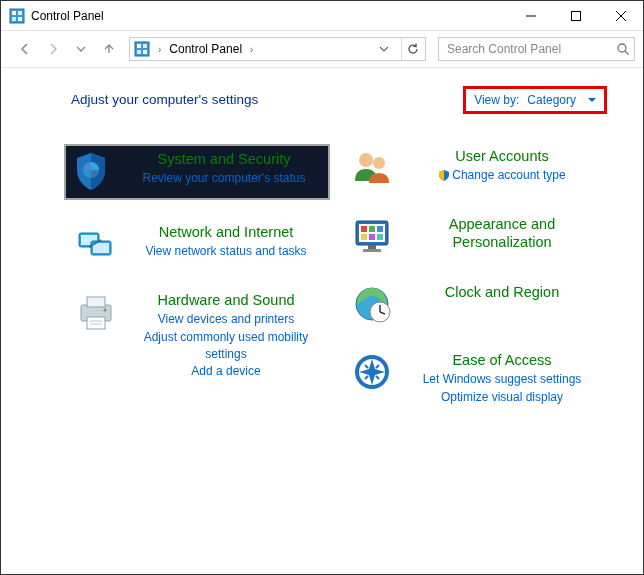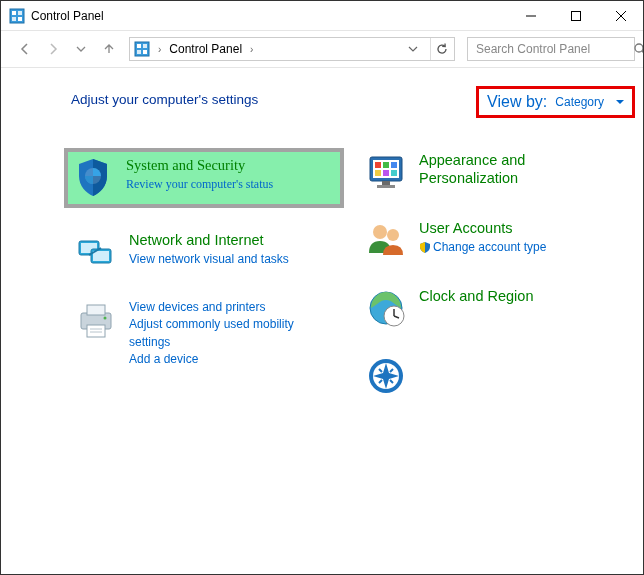--- a/index.html
+++ b/index.html
@@ -67,7 +67,7 @@
   }
   .addr-refresh { border-left: 1px solid #ddd; margin-left: 2px; }
   .search-box {
-    width: 168px; height: 24px;
+    width: 197px; height: 24px;
     border: 1px solid #ccc;
     display: flex; align-items: center;
     padding: 0 4px 0 6px;

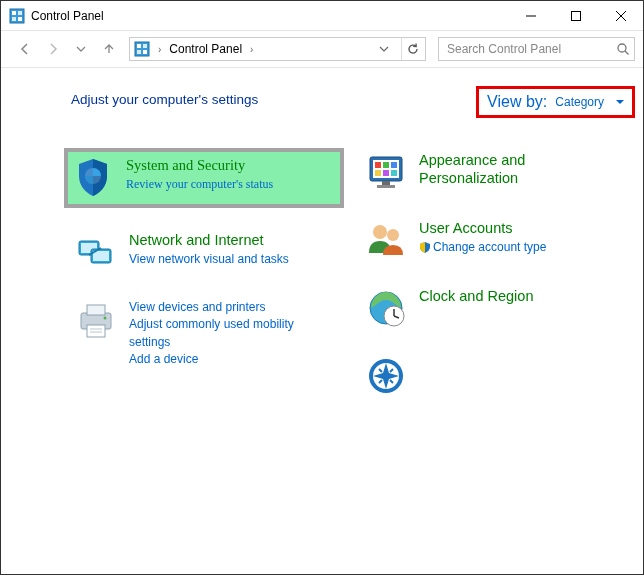--- a/index.html
+++ b/index.html
@@ -84,7 +84,8 @@
   .nav-sep { height: 1px; background: #e5e5e5; }
   
   .content {
-    padding: 24px 12px 24px 70px;
+    padding: 24px 40px 24px 70px;
+    text-align: center;
   }
   .heading-row {
     display: flex;

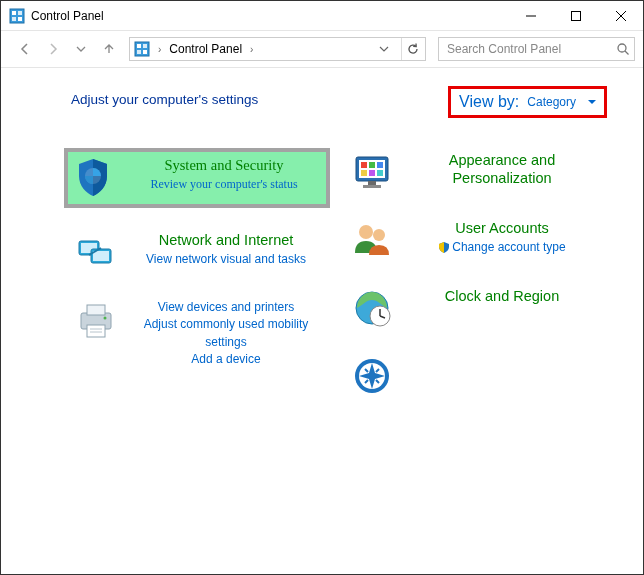--- a/index.html
+++ b/index.html
@@ -106,7 +106,7 @@
     margin-right: -4px;
     margin-top: -6px;
   }
-  .viewby-label { color: #0066cc; font-size: 16px; }
+  .viewby-label { color: #0066cc; font-size: 12px; }
   .viewby-value {
     color: #0066cc; font-size: 12px;
     display: flex; align-items: center; gap: 12px;

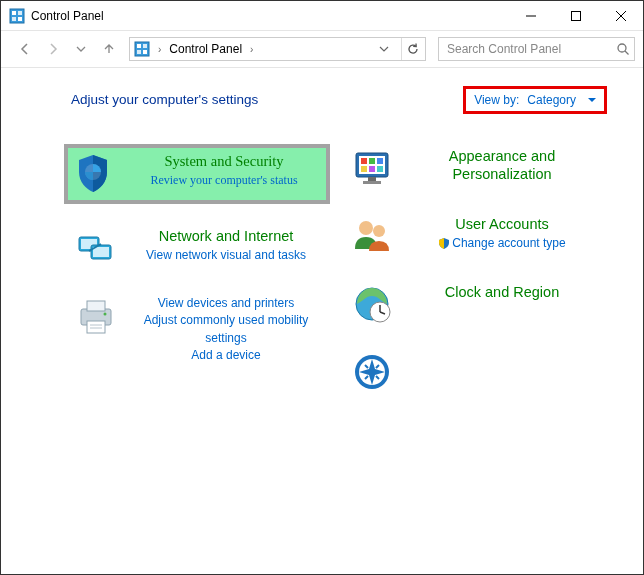--- a/index.html
+++ b/index.html
@@ -123,12 +123,11 @@
     padding: 3px 4px;
   }
   .category.highlighted {
-    background: #86efac;
-    border: 4px solid #a3a3a3;
+    background: #0f172a;
+    border: 2px solid #a3a3a3;
     margin-left: -7px;
     margin-right: -3px;
     padding: 4px 4px 6px 4px;
-    font-family: Liberation Serif, serif;
   }
   .cat-icon { width: 42px; height: 42px; flex: 0 0 42px; }
   .cat-body { flex: 1; min-width: 0; }

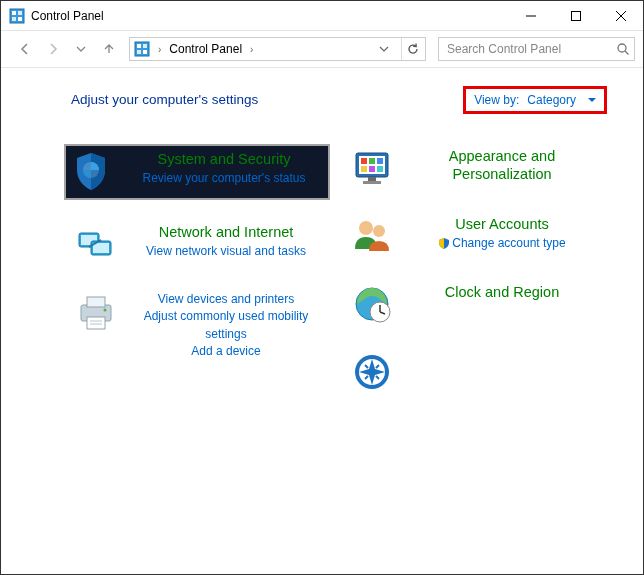--- a/index.html
+++ b/index.html
@@ -313,6 +313,26 @@
       <div class="category">
         <div class="cat-icon">
           <svg width="42" height="42" viewBox="0 0 42 42">
+            <circle cx="15" cy="13" r="7" fill="#f2c089"></circle>
+            <path d="M4 34 Q4 22 15 22 Q26 22 26 34 Z" fill="#3a8f3a"></path>
+            <circle cx="28" cy="16" r="6" fill="#f2c089"></circle>
+            <path d="M18 36 Q18 26 28 26 Q38 26 38 36 Z" fill="#d66a2b"></path>
+          </svg>
+        </div>
+        <div class="cat-body">
+          <div class="cat-title">User Accounts</div>
+          <span class="cat-link">
+            <svg width="12" height="12" viewBox="0 0 12 12" style="display:inline-block;vertical-align:-2px;margin-right:2px">
+              <path d="M6 1 L11 3 V6 C11 9 8.5 11 6 12 C3.5 11 1 9 1 6 V3 Z" fill="#1e74c0"></path>
+              <path d="M6 1 L6 12 C3.5 11 1 9 1 6 V3 Z" fill="#f2c200"></path>
+            </svg><span>Change account type</span>
+          </span>
+        </div>
+      </div>
+
+      <div class="category">
+        <div class="cat-icon">
+          <svg width="42" height="42" viewBox="0 0 42 42">
             <rect x="5" y="6" width="32" height="24" rx="2" fill="#2a6fb0" stroke="#1b4f80"></rect>
             <rect x="8" y="9" width="26" height="18" fill="#fff"></rect>
             <rect x="10" y="11" width="6" height="6" fill="#e43"></rect>
@@ -333,26 +353,6 @@
       <div class="category">
         <div class="cat-icon">
           <svg width="42" height="42" viewBox="0 0 42 42">
-            <circle cx="15" cy="13" r="7" fill="#f2c089"></circle>
-            <path d="M4 34 Q4 22 15 22 Q26 22 26 34 Z" fill="#3a8f3a"></path>
-            <circle cx="28" cy="16" r="6" fill="#f2c089"></circle>
-            <path d="M18 36 Q18 26 28 26 Q38 26 38 36 Z" fill="#d66a2b"></path>
-          </svg>
-        </div>
-        <div class="cat-body">
-          <div class="cat-title">User Accounts</div>
-          <span class="cat-link">
-            <svg width="12" height="12" viewBox="0 0 12 12" style="display:inline-block;vertical-align:-2px;margin-right:2px">
-              <path d="M6 1 L11 3 V6 C11 9 8.5 11 6 12 C3.5 11 1 9 1 6 V3 Z" fill="#1e74c0"></path>
-              <path d="M6 1 L6 12 C3.5 11 1 9 1 6 V3 Z" fill="#f2c200"></path>
-            </svg><span>Change account type</span>
-          </span>
-        </div>
-      </div>
-
-      <div class="category">
-        <div class="cat-icon">
-          <svg width="42" height="42" viewBox="0 0 42 42">
             <circle cx="21" cy="21" r="16" fill="#3da9d9" stroke="#1b7aa8"></circle>
             <path d="M21 5 C13 5 6 12 6 21 C12 18 15 13 21 13 C27 13 30 18 36 21 C36 12 29 5 21 5 Z" fill="#6bc26b"></path>
             <circle cx="29" cy="29" r="10" fill="#fff" stroke="#888"></circle>

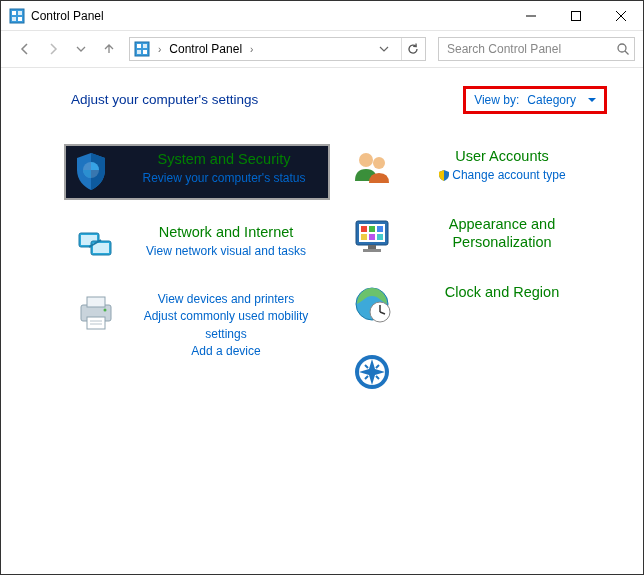--- a/index.html
+++ b/index.html
@@ -283,7 +283,7 @@
         </div>
         <div class="cat-body">
           <div class="cat-title">Network and Internet</div>
-          <span class="cat-link">View network visual and tasks</span>
+          <span class="cat-link">View network status and tasks</span>
         </div>
       </div>
 

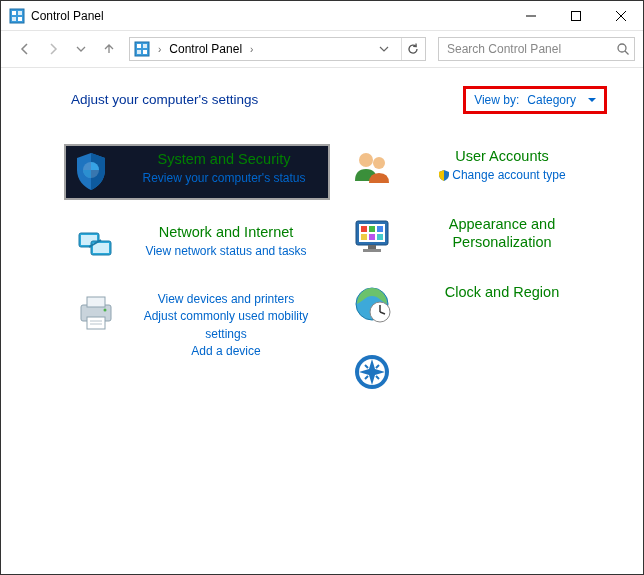--- a/index.html
+++ b/index.html
@@ -299,6 +299,7 @@
           </svg>
         </div>
         <div class="cat-body">
+          <div class="cat-title">Hardware and Sound</div>
           <span class="cat-link">View devices and printers</span>
           <span class="cat-link">Adjust commonly used mobility settings</span>
           <span class="cat-link">Add a device</span>

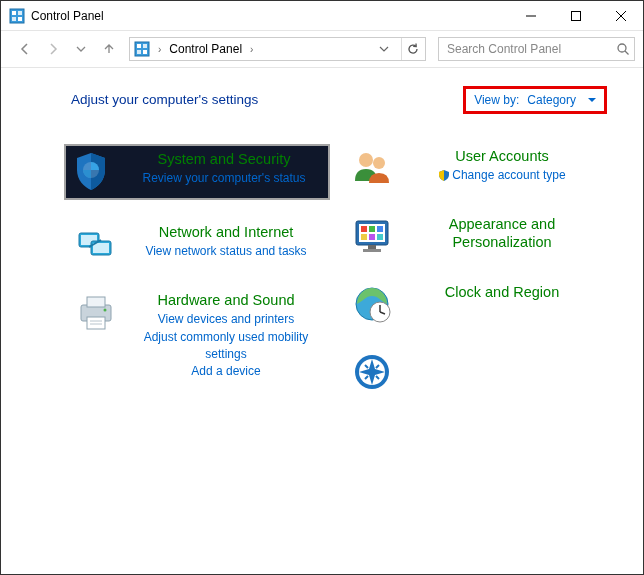--- a/index.html
+++ b/index.html
@@ -375,6 +375,11 @@
             <path d="M14 14 L17 17 M28 14 L25 17 M14 28 L17 25 M28 28 L25 25" stroke="#1e74c0" stroke-width="2"></path>
           </svg>
         </div>
+        <div class="cat-body">
+          <div class="cat-title">Ease of Access</div>
+          <span class="cat-link">Let Windows suggest settings</span>
+          <span class="cat-link">Optimize visual display</span>
+        </div>
       </div>
 
     </div>

